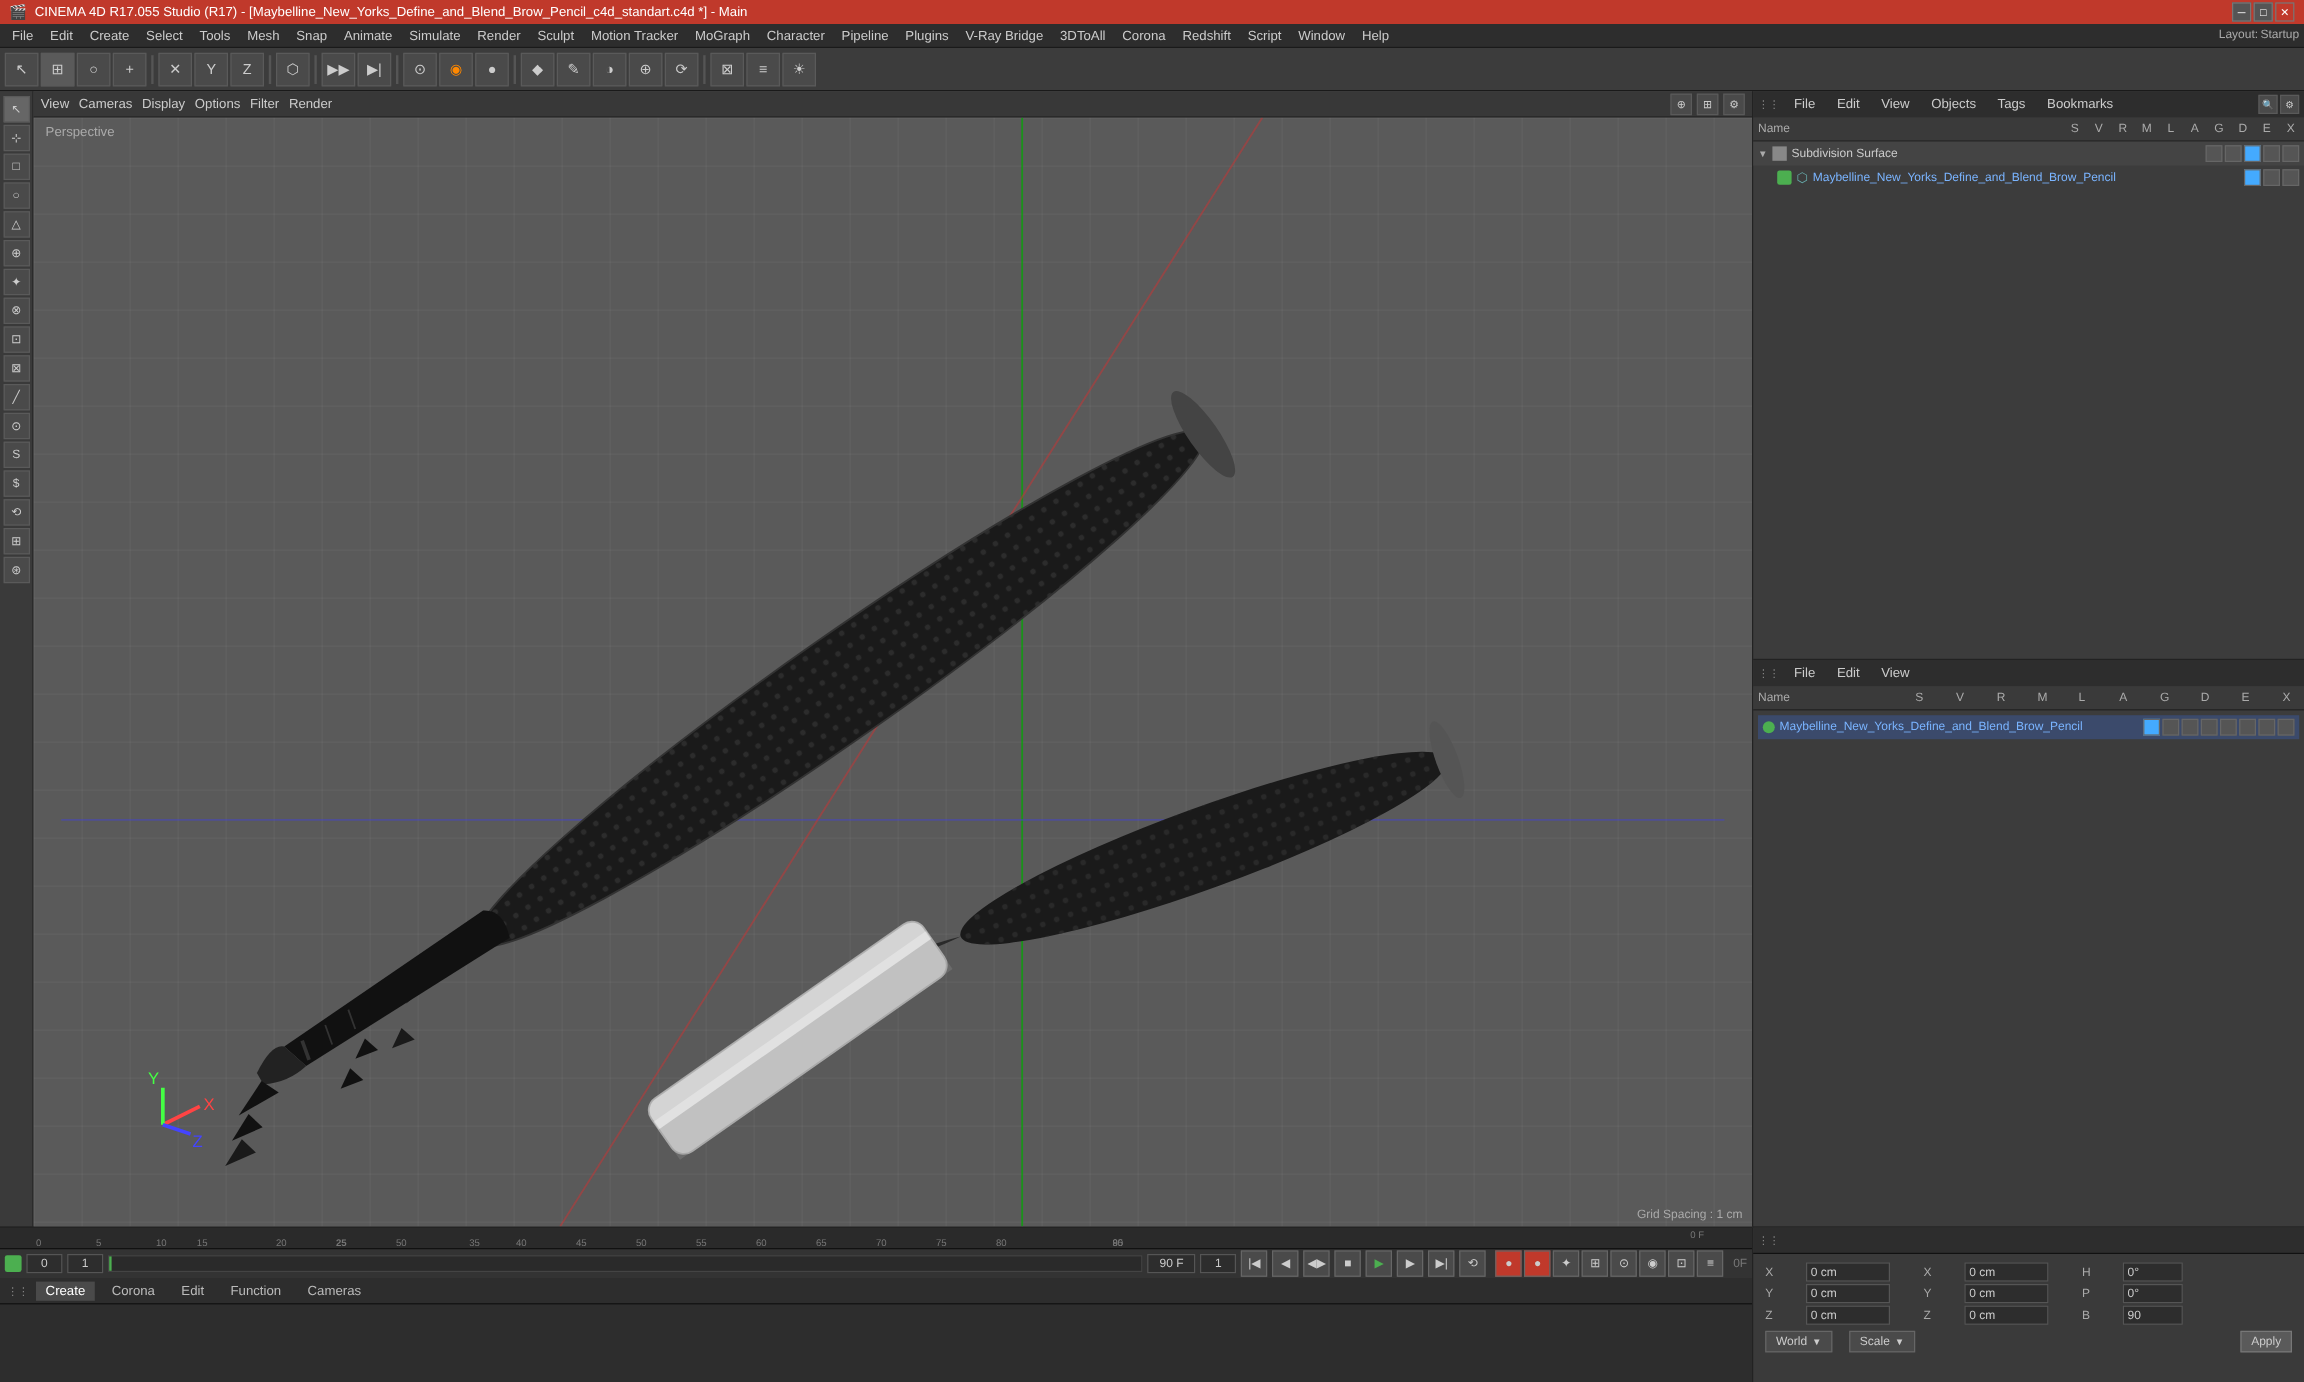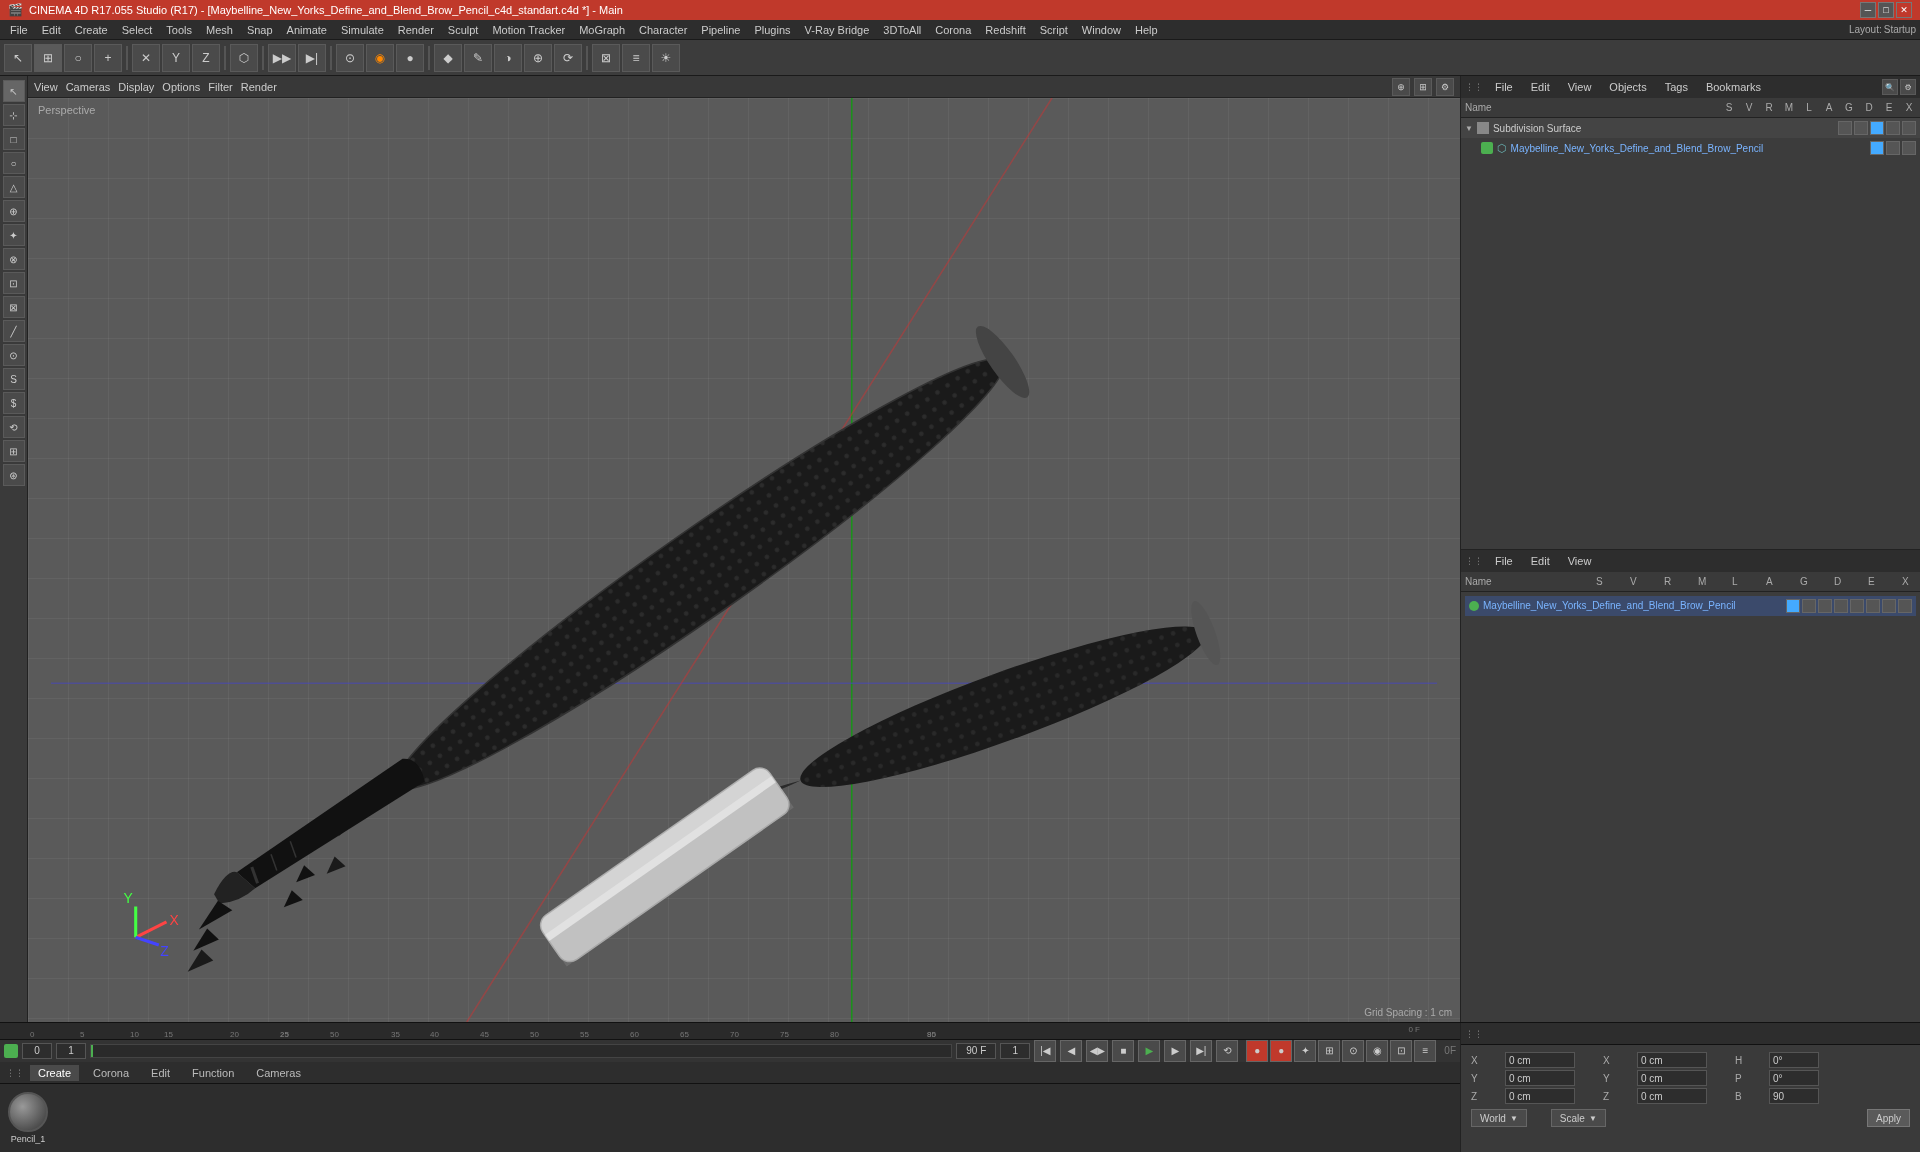--- a/index.html
+++ b/index.html
@@ -772,7 +772,7 @@
         <input class="am-input" value="90" style="width: 50px;">
       </div>
 
-      <div class="am-row" style="margin-top:4px; gap:24px;">
+      <div class="am-row" style="margin-top:4px; gap:14px;">
         <div class="world-btn">
           <span>World</span>
           <span style="margin-left:4px; font-size:8px;">▼</span>

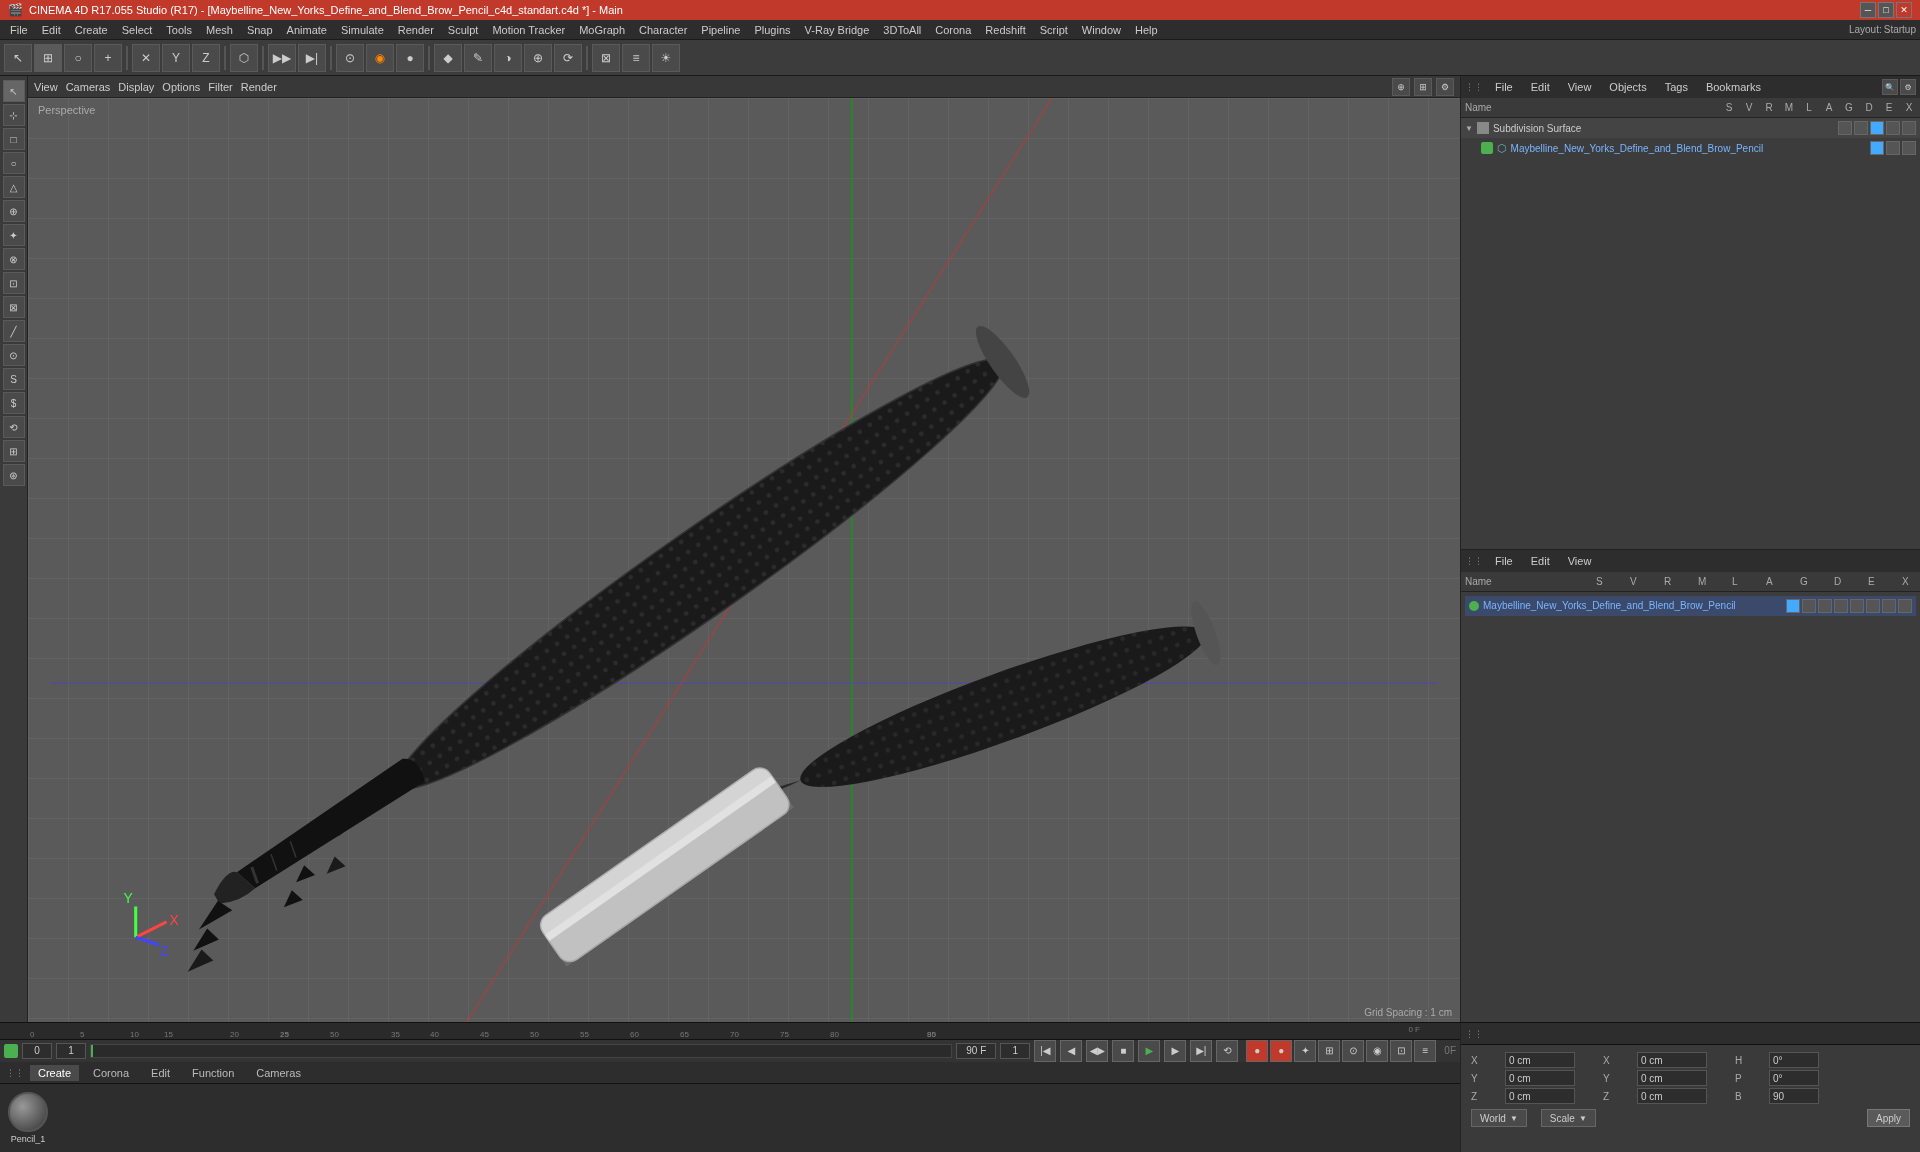--- a/index.html
+++ b/index.html
@@ -721,12 +721,6 @@
         <span class="panel-tab">Function</span>
         <span class="panel-tab">Cameras</span>
       </div>
-      <div id="material-content" style="padding:8px; display:flex; align-items:center; gap:8px; flex:1;">
-        <div style="display:flex; flex-direction:column; align-items:center; gap:2px;">
-          <div class="material-ball"></div>
-          <span style="font-size:9px; color:#ccc;">Pencil_1</span>
-        </div>
-      </div>
     </div>
 
   </div>

